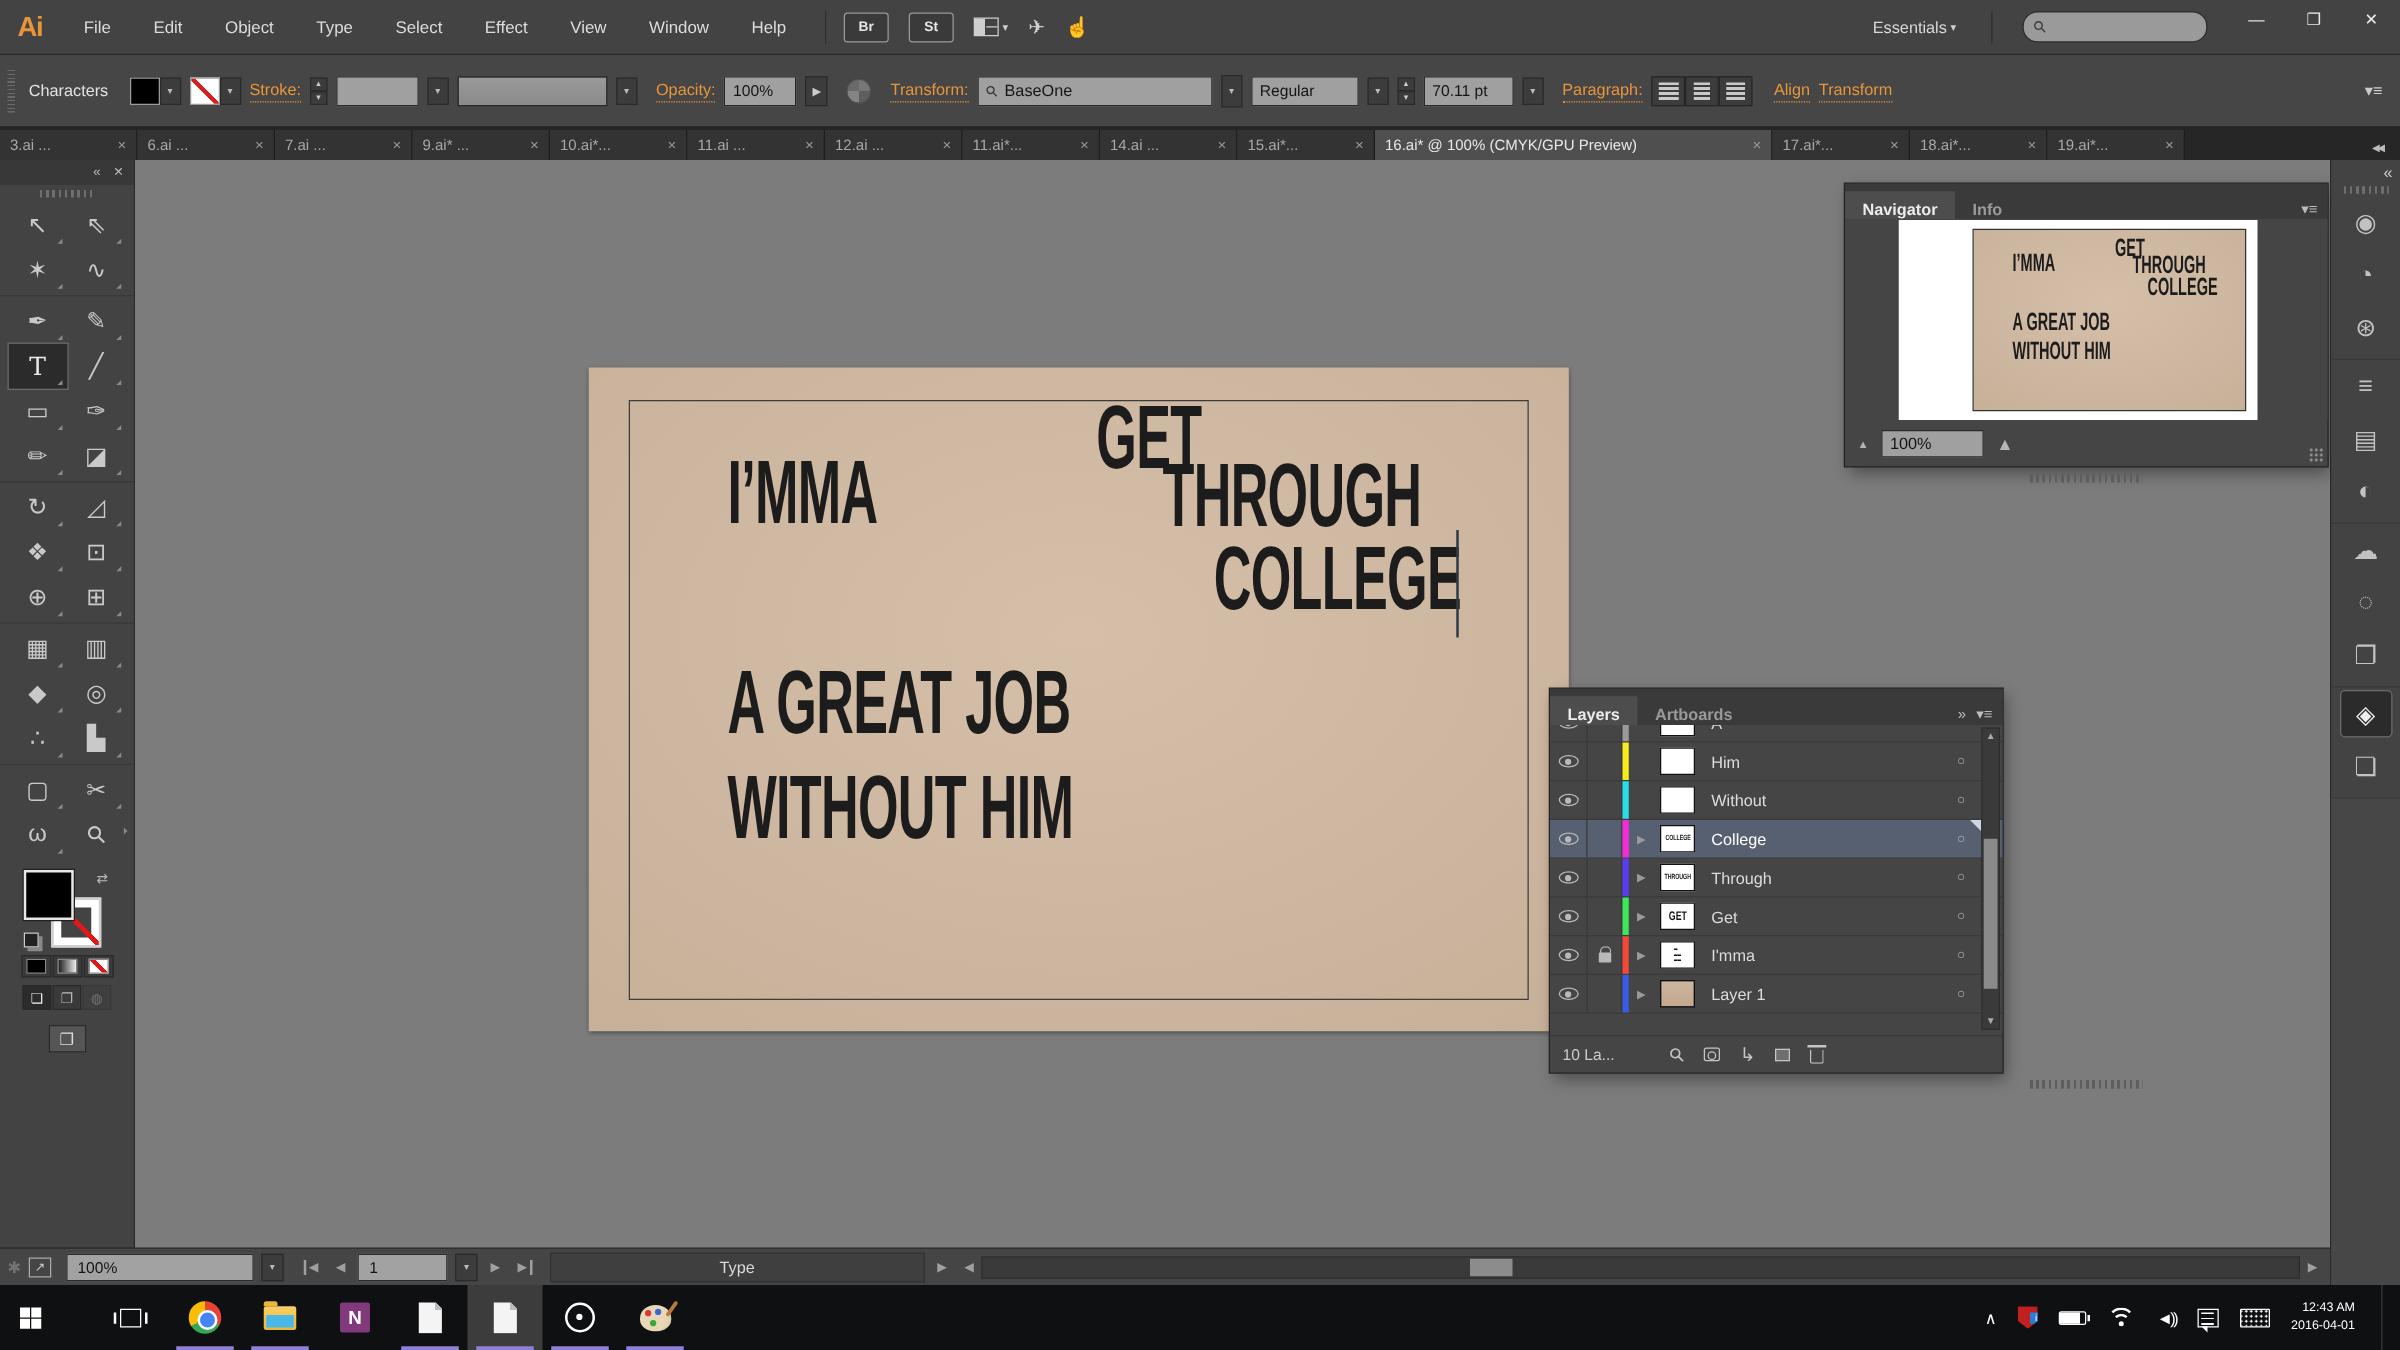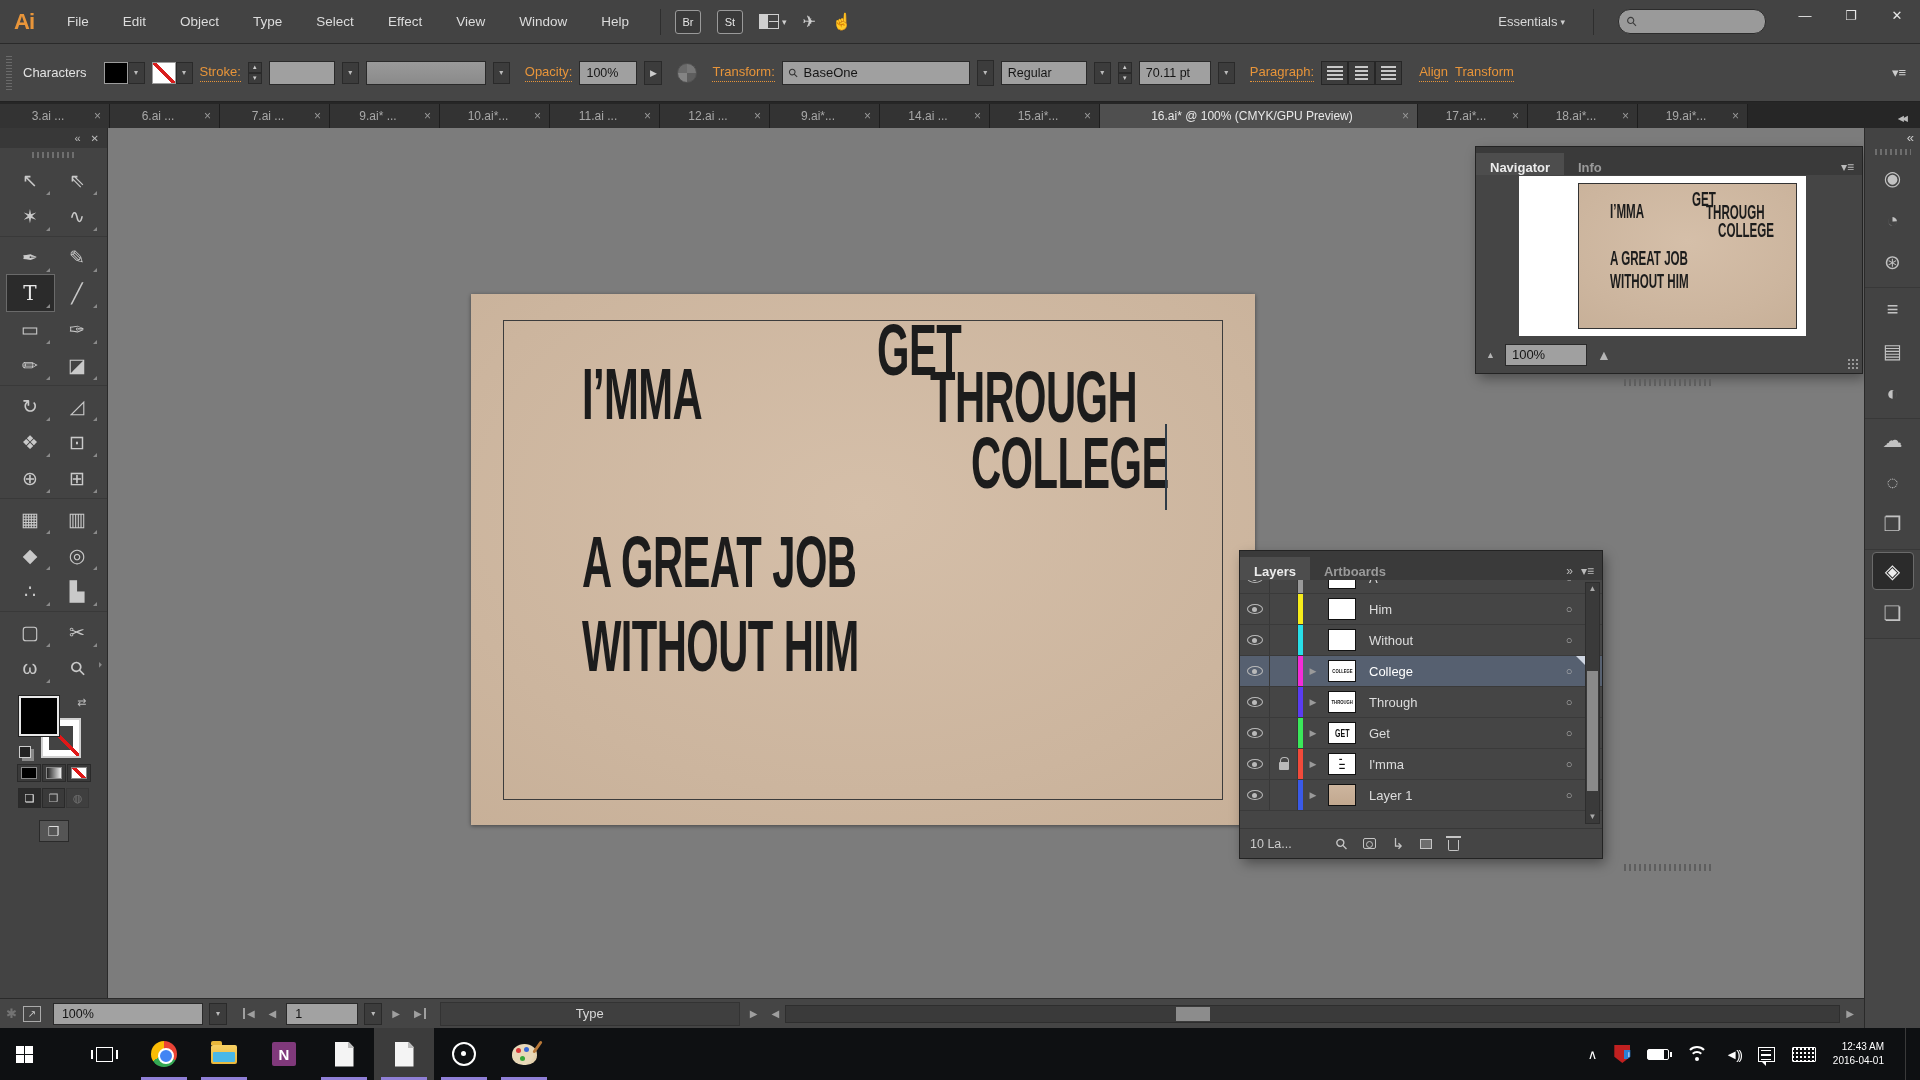--- a/index.html
+++ b/index.html
@@ -13,8 +13,8 @@
   .menus { display:flex; align-items:center; height:100%; }
   .menu-item { padding:0 17px; line-height:43px; font-size:13.5px; color:#dcdcdc; }
   .mb-divider { width:1px; height:26px; background:#2e2e2e; margin:0 14px; }
-  .plugin-btn { width:26px; height:24px; border:1px solid #9a9a9a; border-radius:3px; margin-right:16px;
-    display:flex; align-items:center; justify-content:center; font-size:11px; color:#e5e5e5; background:#3a3a3a; }
+  .plugin-btn { width:36px; height:24px; border:1px solid #9a9a9a; border-radius:3px; margin-right:16px;
+    display:flex; align-items:center; justify-content:center; font-size:11px; color:#e5e5e5; background:#3a3a3a;font-weight:bold; }
   .mb-icon { color:#cfcfcf; font-size:16px; margin-right:16px; display:flex; align-items:center; }
   .arrange-icon { width:20px; height:15px; border:1px solid #cfcfcf; display:inline-block; position:relative; background:linear-gradient(90deg,#cfcfcf 0 8px,#434343 8px 9px,#434343 100%); }
   .arrange-icon::after { content:""; position:absolute; left:9px; top:6px; right:0; height:1px; background:#cfcfcf; }

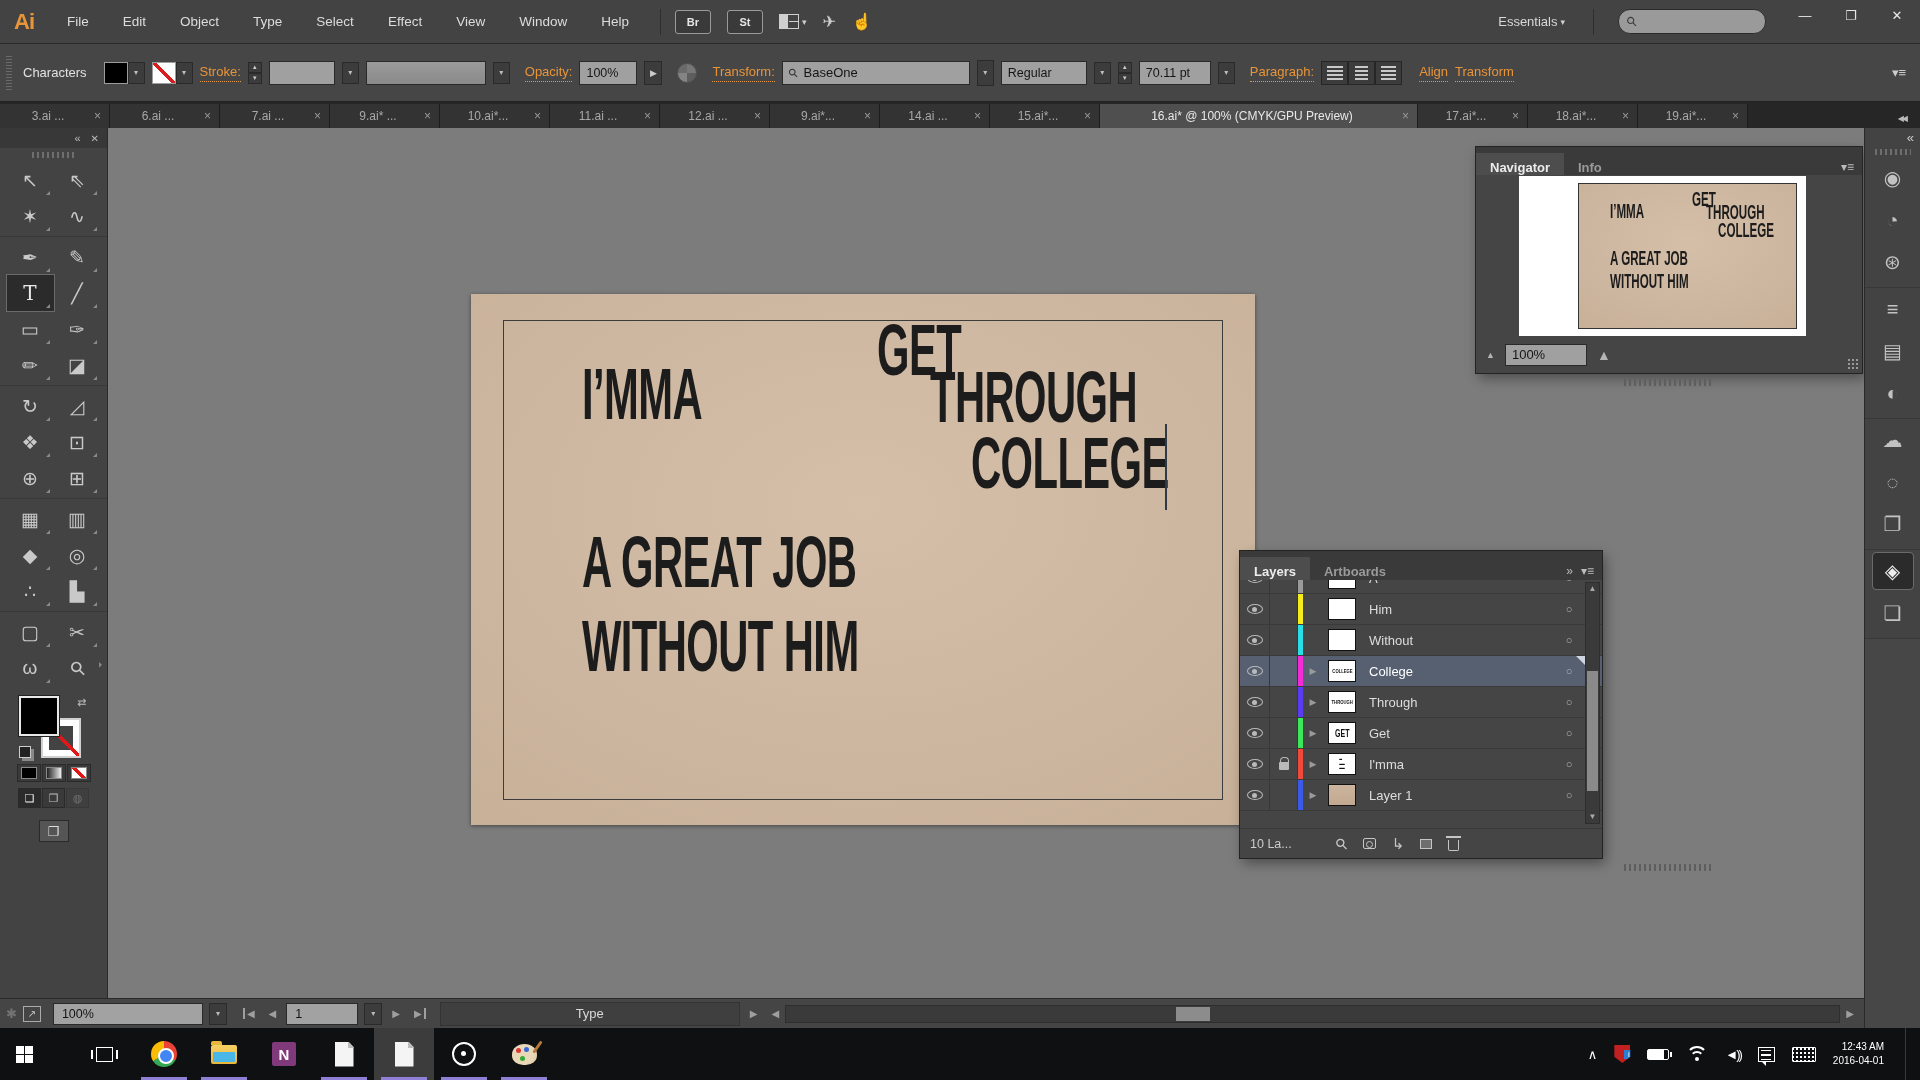--- a/index.html
+++ b/index.html
@@ -60,7 +60,7 @@
   .tabbar { height:26px; background:#262626; display:flex; align-items:flex-end; position:relative; }
   .tab { height:24px; background:#333; border-right:1px solid #1d1d1d; display:flex; align-items:center;
     padding:0 8px; width:110px; flex:none; }
-  .tab-label { color:#a8a8a8; font-size:12px; white-space:nowrap; overflow:hidden; flex:1;text-align:center; }
+  .tab-label { color:#a8a8a8; font-size:12px; white-space:nowrap; overflow:hidden; flex:1; }
   .tab-close { color:#9a9a9a; font-size:12px; margin-left:6px; }
   .tab.active { background:#4f4f4f; width:318px; }
   .tab.active .tab-label { color:#e8e8e8; }

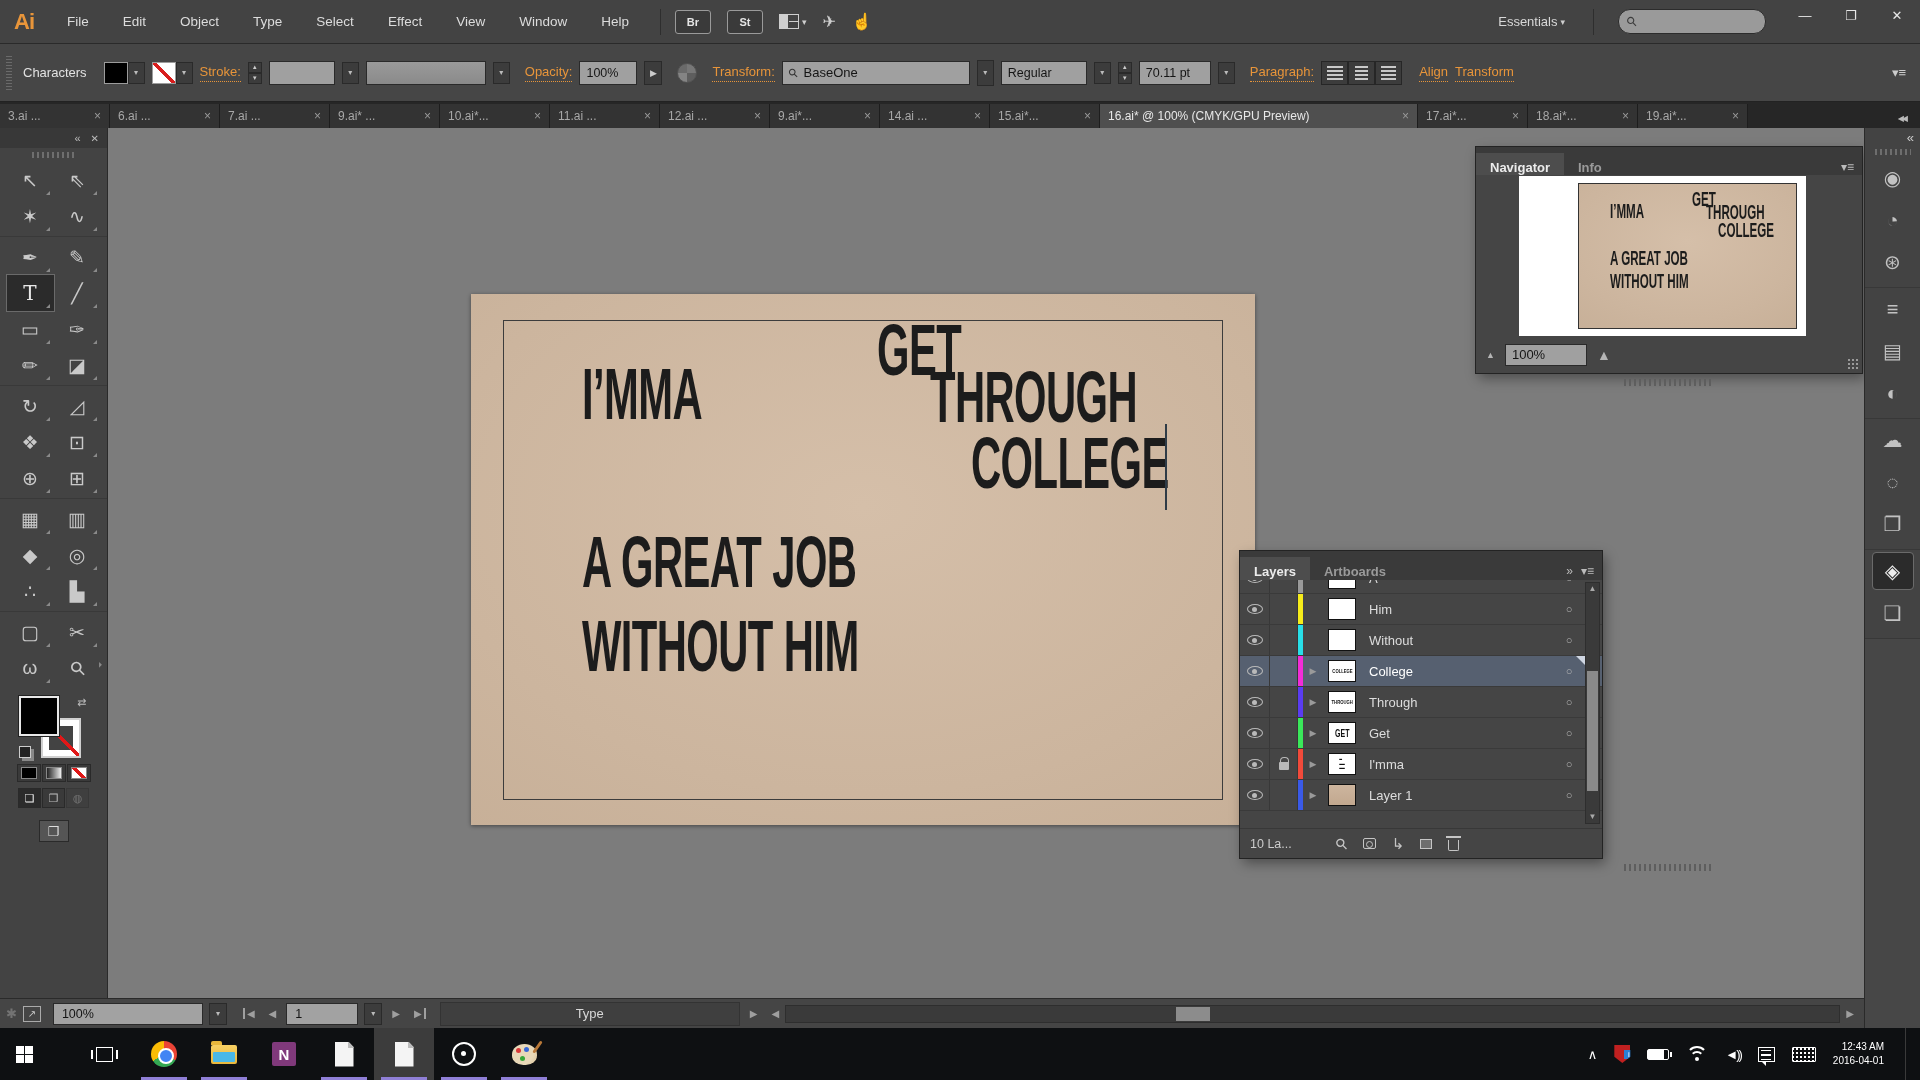--- a/index.html
+++ b/index.html
@@ -375,7 +375,7 @@
           <span class="tab-close">×</span>
         </div>
         <div class="tab">
-          <span class="tab-label">9.ai*...</span>
+          <span class="tab-label">11.ai*...</span>
           <span class="tab-close">×</span>
         </div>
         <div class="tab">

